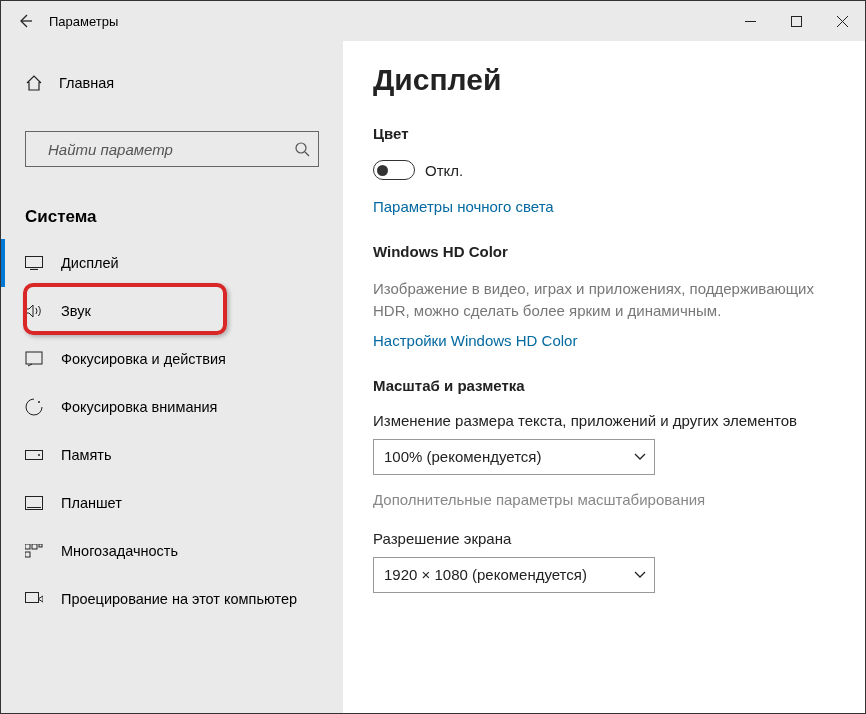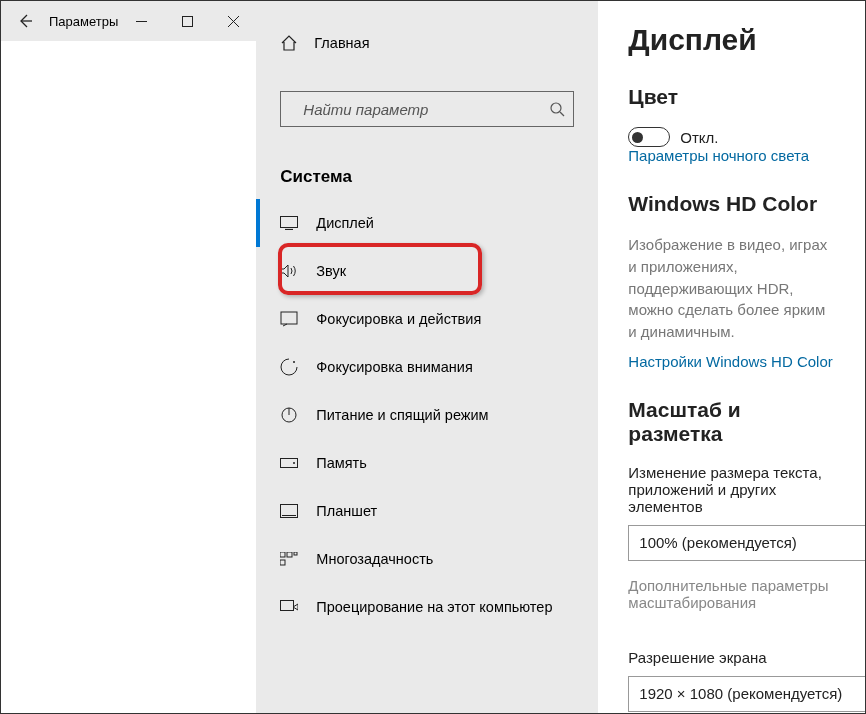--- a/index.html
+++ b/index.html
@@ -4,7 +4,7 @@
   <style>
     * { box-sizing: border-box; margin: 0; padding: 0; font-family: "Segoe UI", Tahoma, sans-serif; }
     body { width: 866px; height: 714px; background: #fff; overflow: hidden; border: 1px solid #333; }
-    .window { display: flex; flex-direction: row; height: 100%; }
+    .window { display: flex; flex-direction: column; height: 100%; }
 
     
     .titlebar { display: flex; align-items: center; height: 40px; background: #eaeaea; font-size: 13px; }

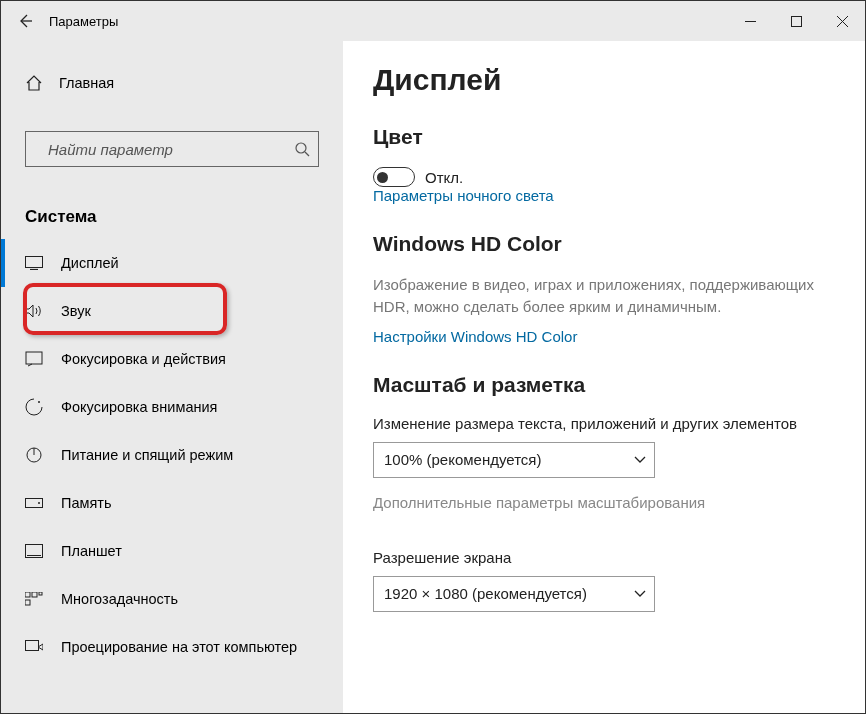--- a/index.html
+++ b/index.html
@@ -32,7 +32,7 @@
     
     .content { flex: 1; padding: 22px 30px 10px 30px; overflow-y: auto; font-size: 15px; color: #222; }
     .page-title { font-size: 30px; font-weight: 600; margin-bottom: 28px; }
-    .section-title { font-size: 21px; font-weight: 600; margin: 8px 0 18px 0; }
+    .section-title { font-size: 15px; font-weight: 600; margin: 8px 0 18px 0; }
     .label { font-size: 15px; margin-bottom: 10px; }
     .toggle-row { display: flex; align-items: center; gap: 10px; }
     .toggle { width: 42px; height: 20px; border: 1px solid #333; border-radius: 10px; position: relative; cursor: pointer; }

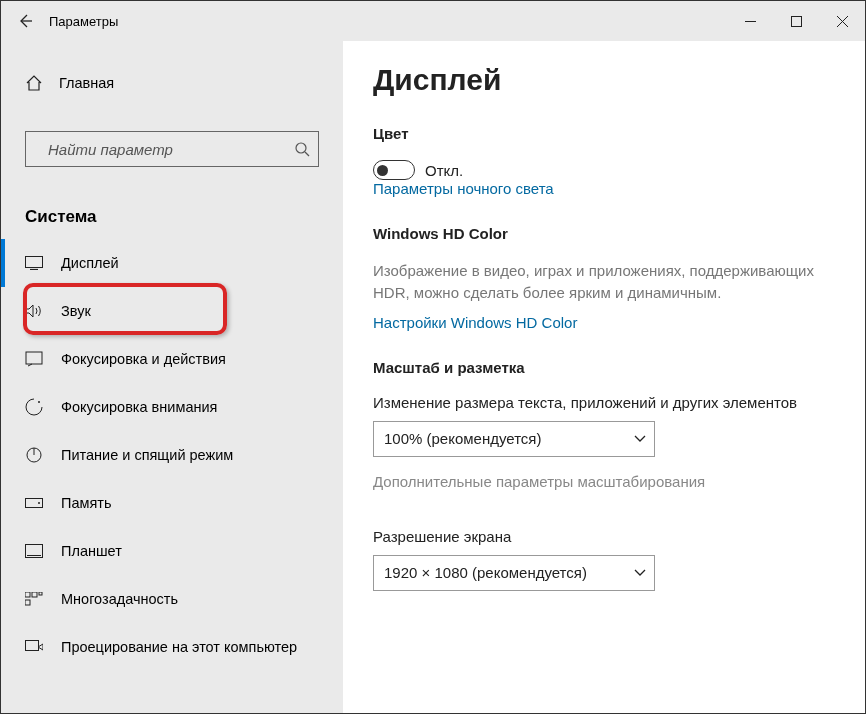--- a/index.html
+++ b/index.html
@@ -34,7 +34,7 @@
     .page-title { font-size: 30px; font-weight: 600; margin-bottom: 28px; }
     .section-title { font-size: 15px; font-weight: 600; margin: 8px 0 18px 0; }
     .label { font-size: 15px; margin-bottom: 10px; }
-    .toggle-row { display: flex; align-items: center; gap: 10px; }
+    .toggle-row { display: flex; align-items: center; gap: 10px; margin-bottom: 18px; }
     .toggle { width: 42px; height: 20px; border: 1px solid #333; border-radius: 10px; position: relative; cursor: pointer; }
     .toggle .knob { position: absolute; left: 3px; top: 3.5px; width: 11px; height: 11px; background: #333; border-radius: 50%; }
     .link { font-size: 15px; color: #0369a1; cursor: pointer; margin-bottom: 28px; display: block; }

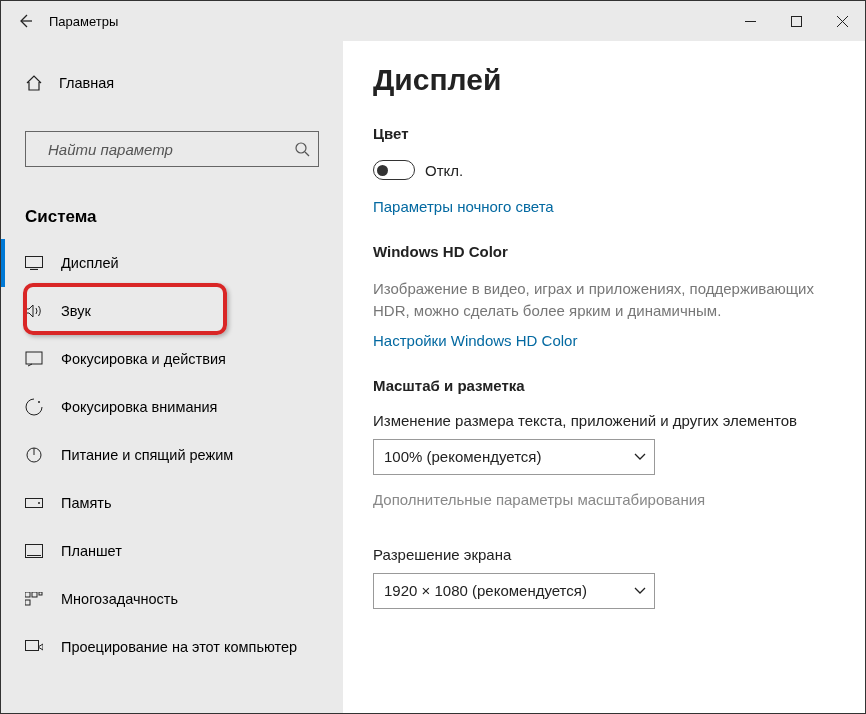--- a/index.html
+++ b/index.html
@@ -140,15 +140,6 @@
           <span>Фокусировка внимания</span>
         </div>
 
-        <div class="nav-item">
-          <span class="icon">
-            <svg width="18" height="18" viewBox="0 0 18 18">
-                <circle cx="9" cy="9" r="7" stroke="#222" fill="none"></circle>
-                <path d="M9 2 L9 9" stroke="#222"></path>
-              </svg>
-          </span>
-          <span>Питание и спящий режим</span>
-        </div>
 
         <div class="nav-item">
           <span class="icon">

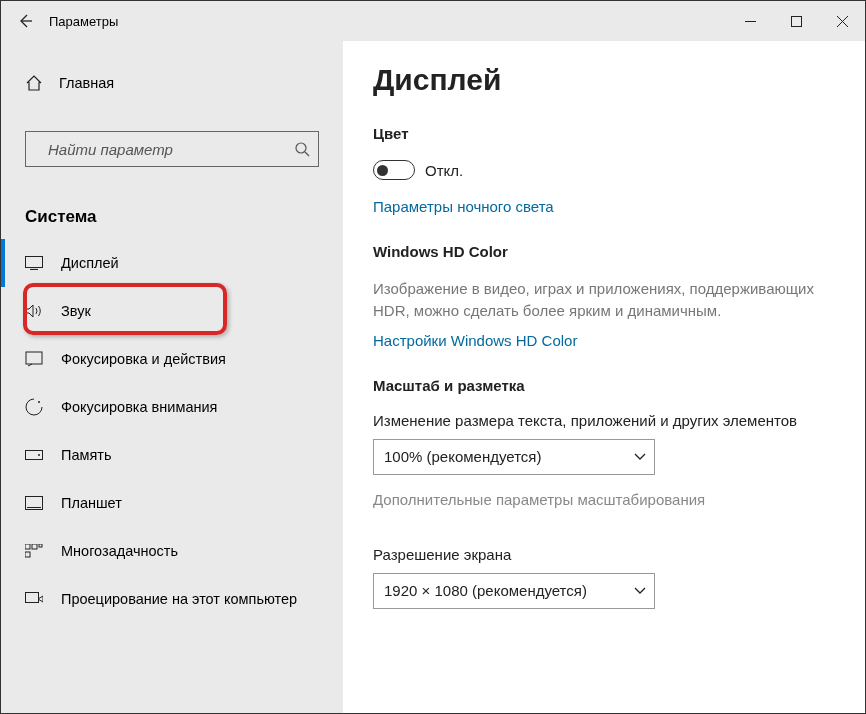--- a/index.html
+++ b/index.html
@@ -40,7 +40,7 @@
     .link { font-size: 15px; color: #0369a1; cursor: pointer; margin-bottom: 28px; display: block; }
     .desc { font-size: 15px; color: #777; line-height: 1.45; margin-bottom: 10px; }
     .select { display: flex; align-items: center; justify-content: space-between; border: 1px solid #999; height: 36px; width: 282px; padding: 0 8px 0 10px; font-size: 15px; cursor: pointer; margin-bottom: 16px; }
-    .helper-link { font-size: 15px; color: #888; margin-bottom: 38px; display: block; }
+    .helper-link { font-size: 15px; color: #888; margin-bottom: 22px; display: block; }
 
     svg { display: block; }
   </style>

